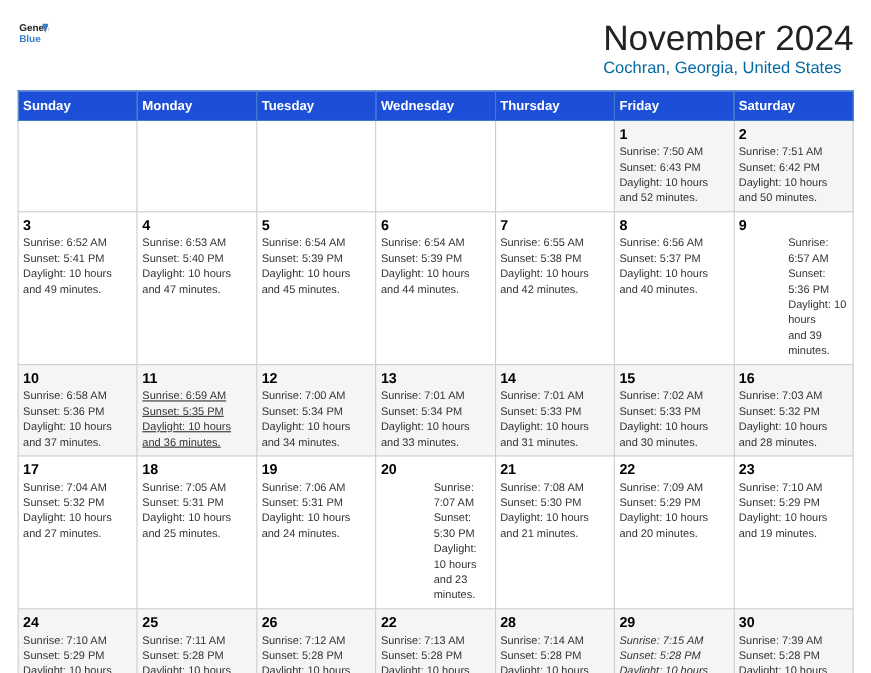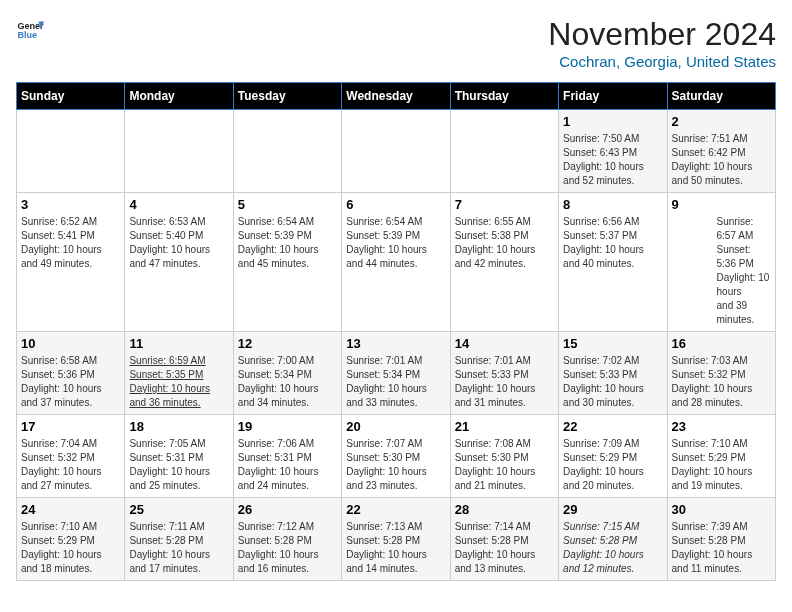--- a/index.html
+++ b/index.html
@@ -26,7 +26,7 @@
       height: 28px;
     }
     .title-section {
-      text-align: right;
+      text-align: left;
     }
     .calendar-title {
       font-size: 32px;

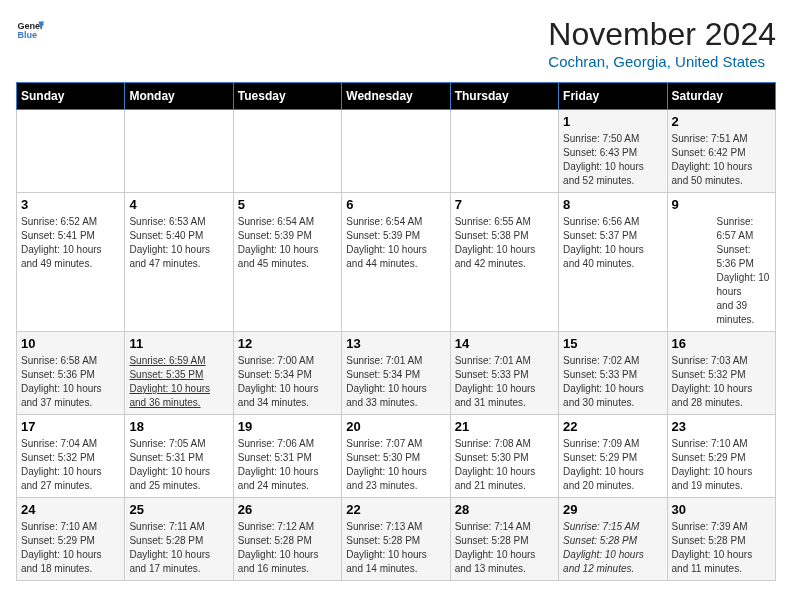--- a/index.html
+++ b/index.html
@@ -43,7 +43,7 @@
       font-size: 11px;
     }
     thead tr th {
-      background-color: #000000;
+      background-color: #1d4ed8;
       color: #fff;
       padding: 6px 4px;
       text-align: left;

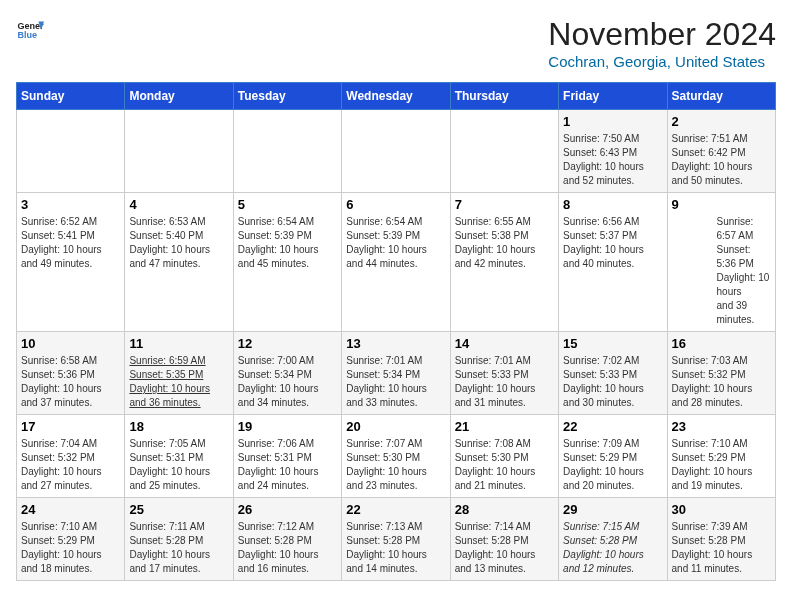--- a/index.html
+++ b/index.html
@@ -254,7 +254,7 @@
         </td>
         <td>
           <span class="day-number">20</span>
-          <div class="day-info" style="white-space: pre-line;">Sunrise: 7:07 AM
+          <div class="day-info" style="white-space: pre-line; margin-left: 48px;">Sunrise: 7:07 AM
 Sunset: 5:30 PM
 Daylight: 10 hours
 and 23 minutes.</div>

